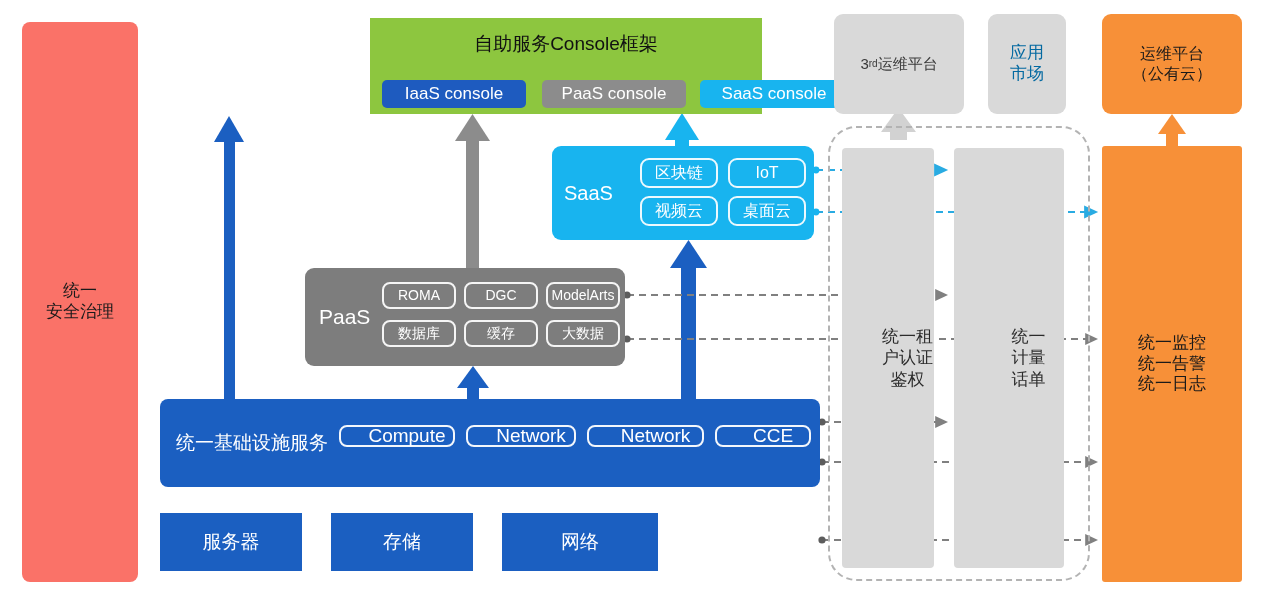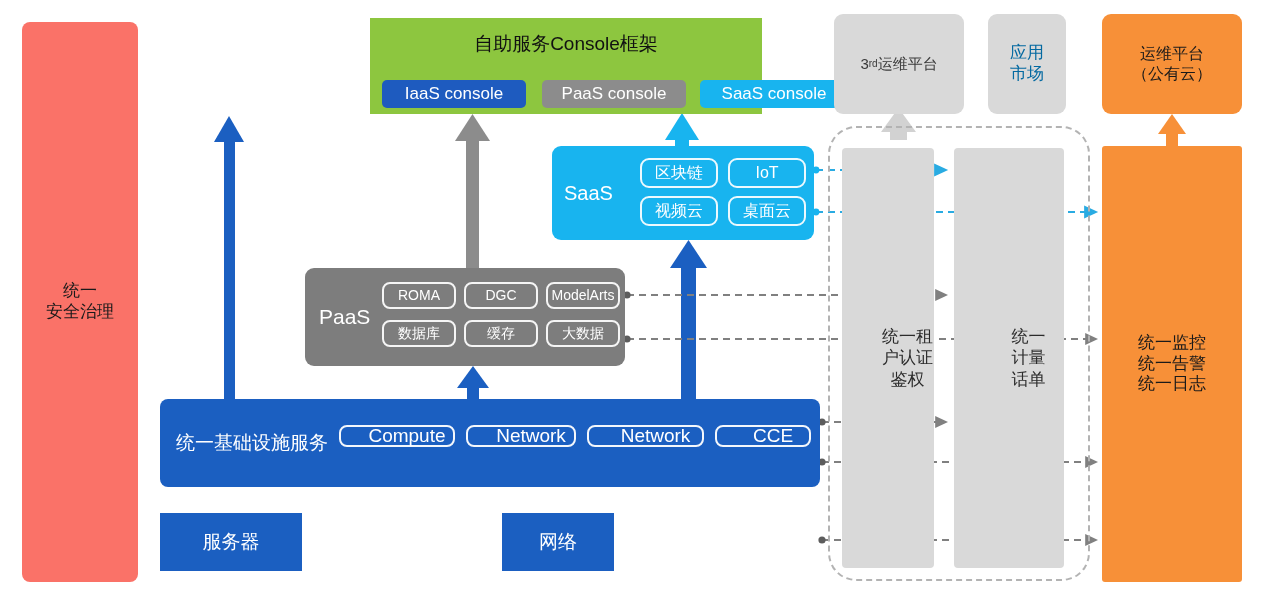--- a/index.html
+++ b/index.html
@@ -356,6 +356,7 @@
   </div>
 
   <div class="box hw" id="hw0">服务器</div>
+  <div class="box hw" id="hw1">存储</div>
   <div class="box hw" id="hw2">网络</div>
 
 </div>

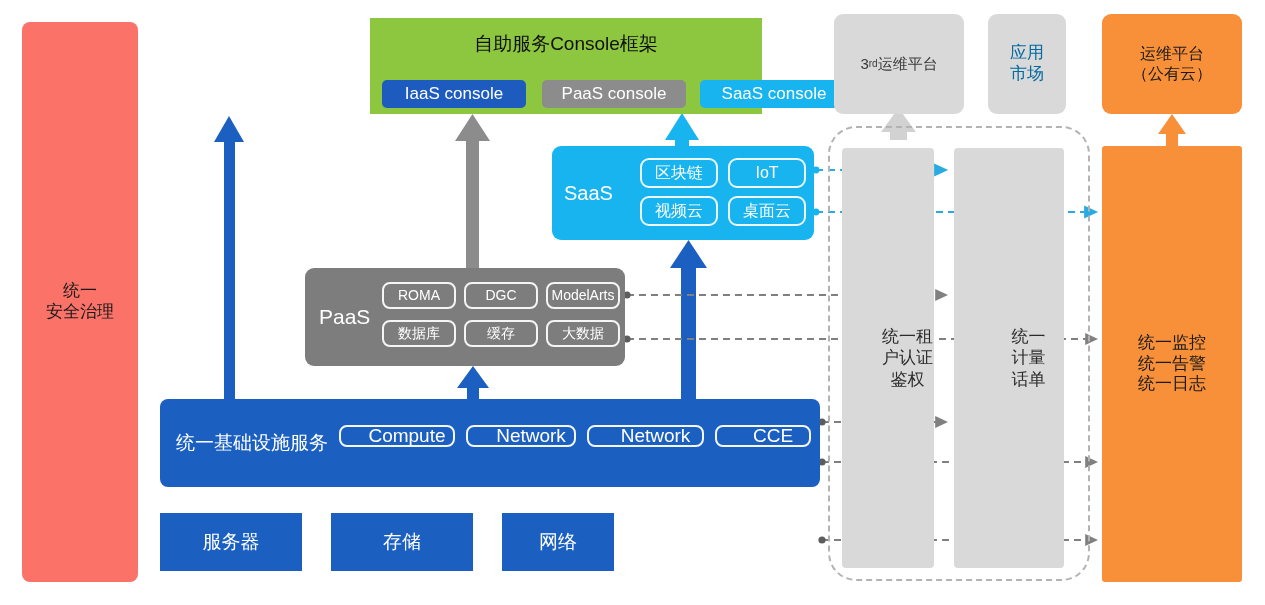--- a/index.html
+++ b/index.html
@@ -176,7 +176,7 @@
   }
   #hw0{ left:160px; width:142px; }
   #hw1{ left:331px; width:142px; }
-  #hw2{ left:502px; width:112px; }
+  #hw2{ left:502px; width:156px; }
   #hw3{ left:674px; width:146px; }
 
   

